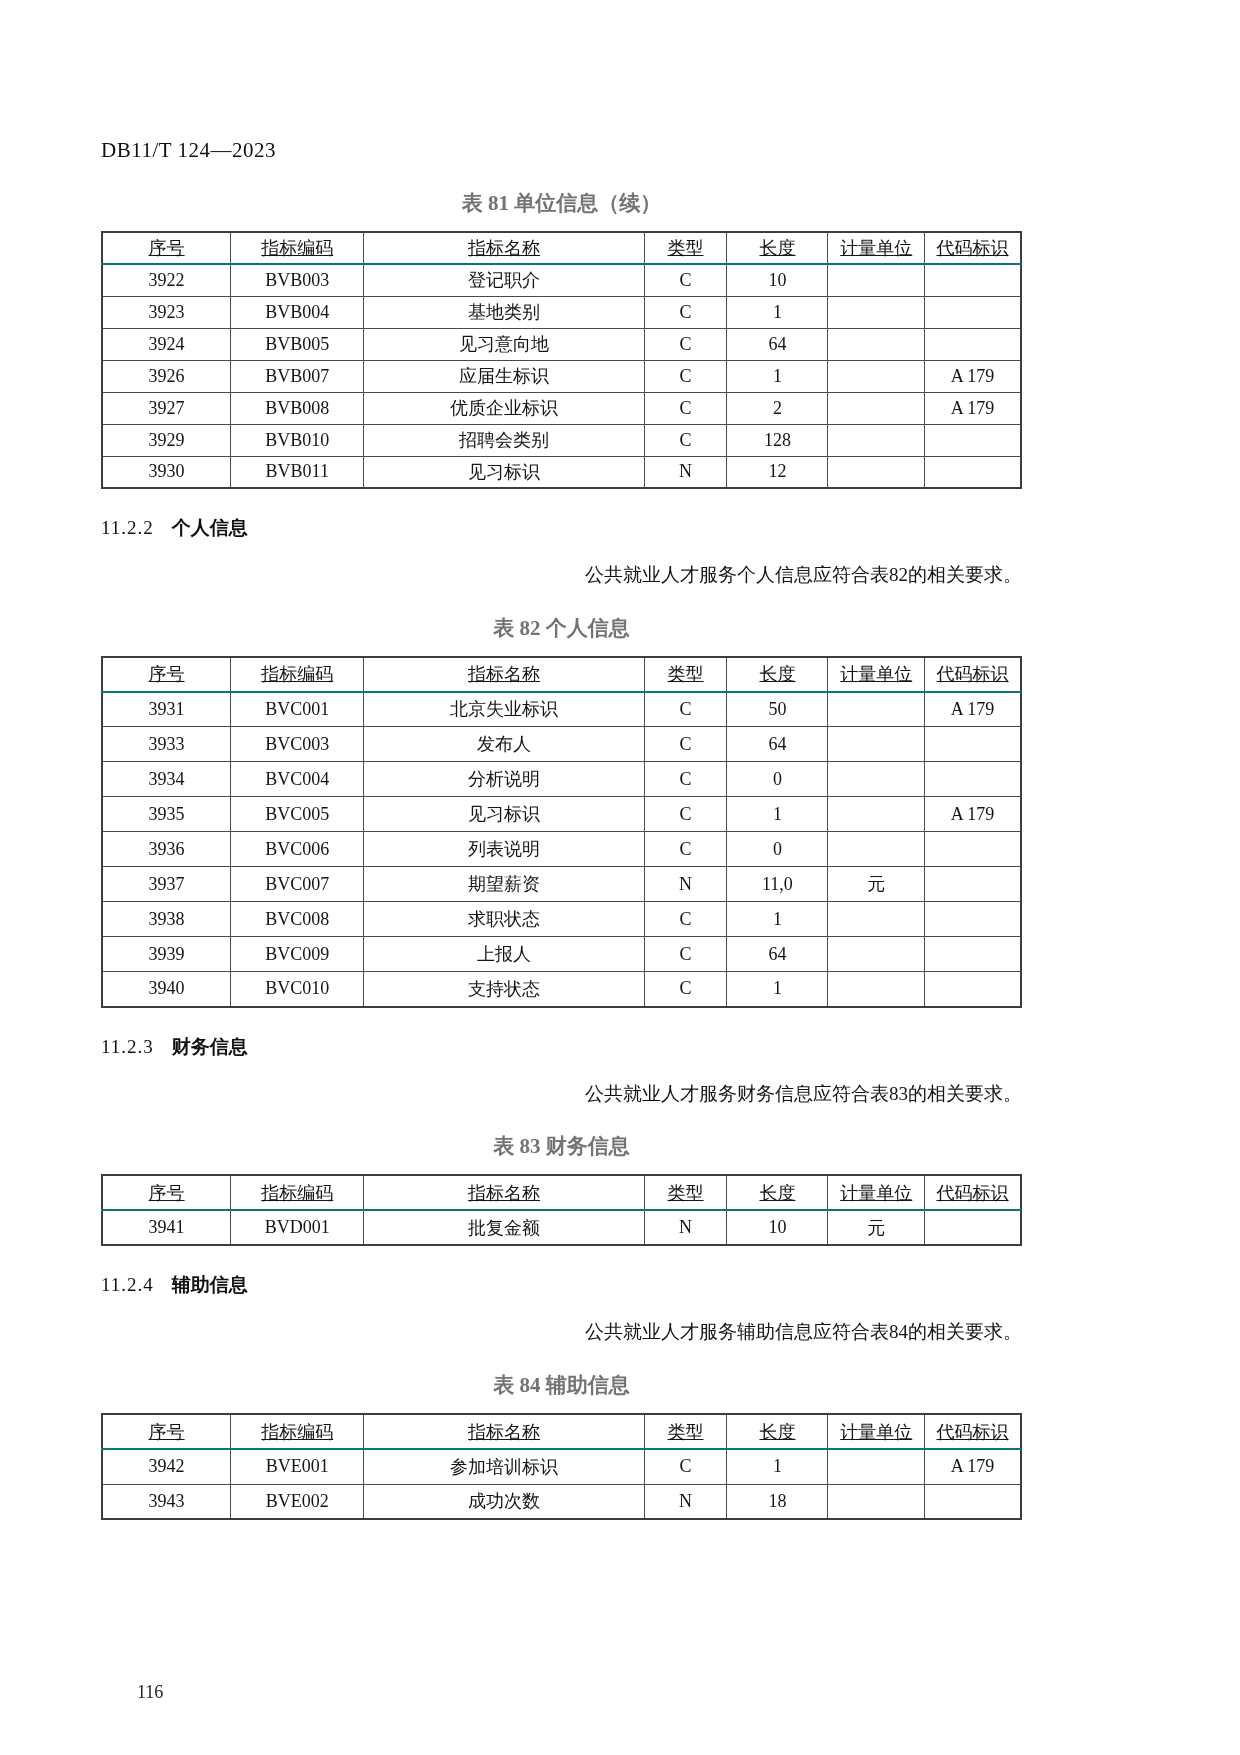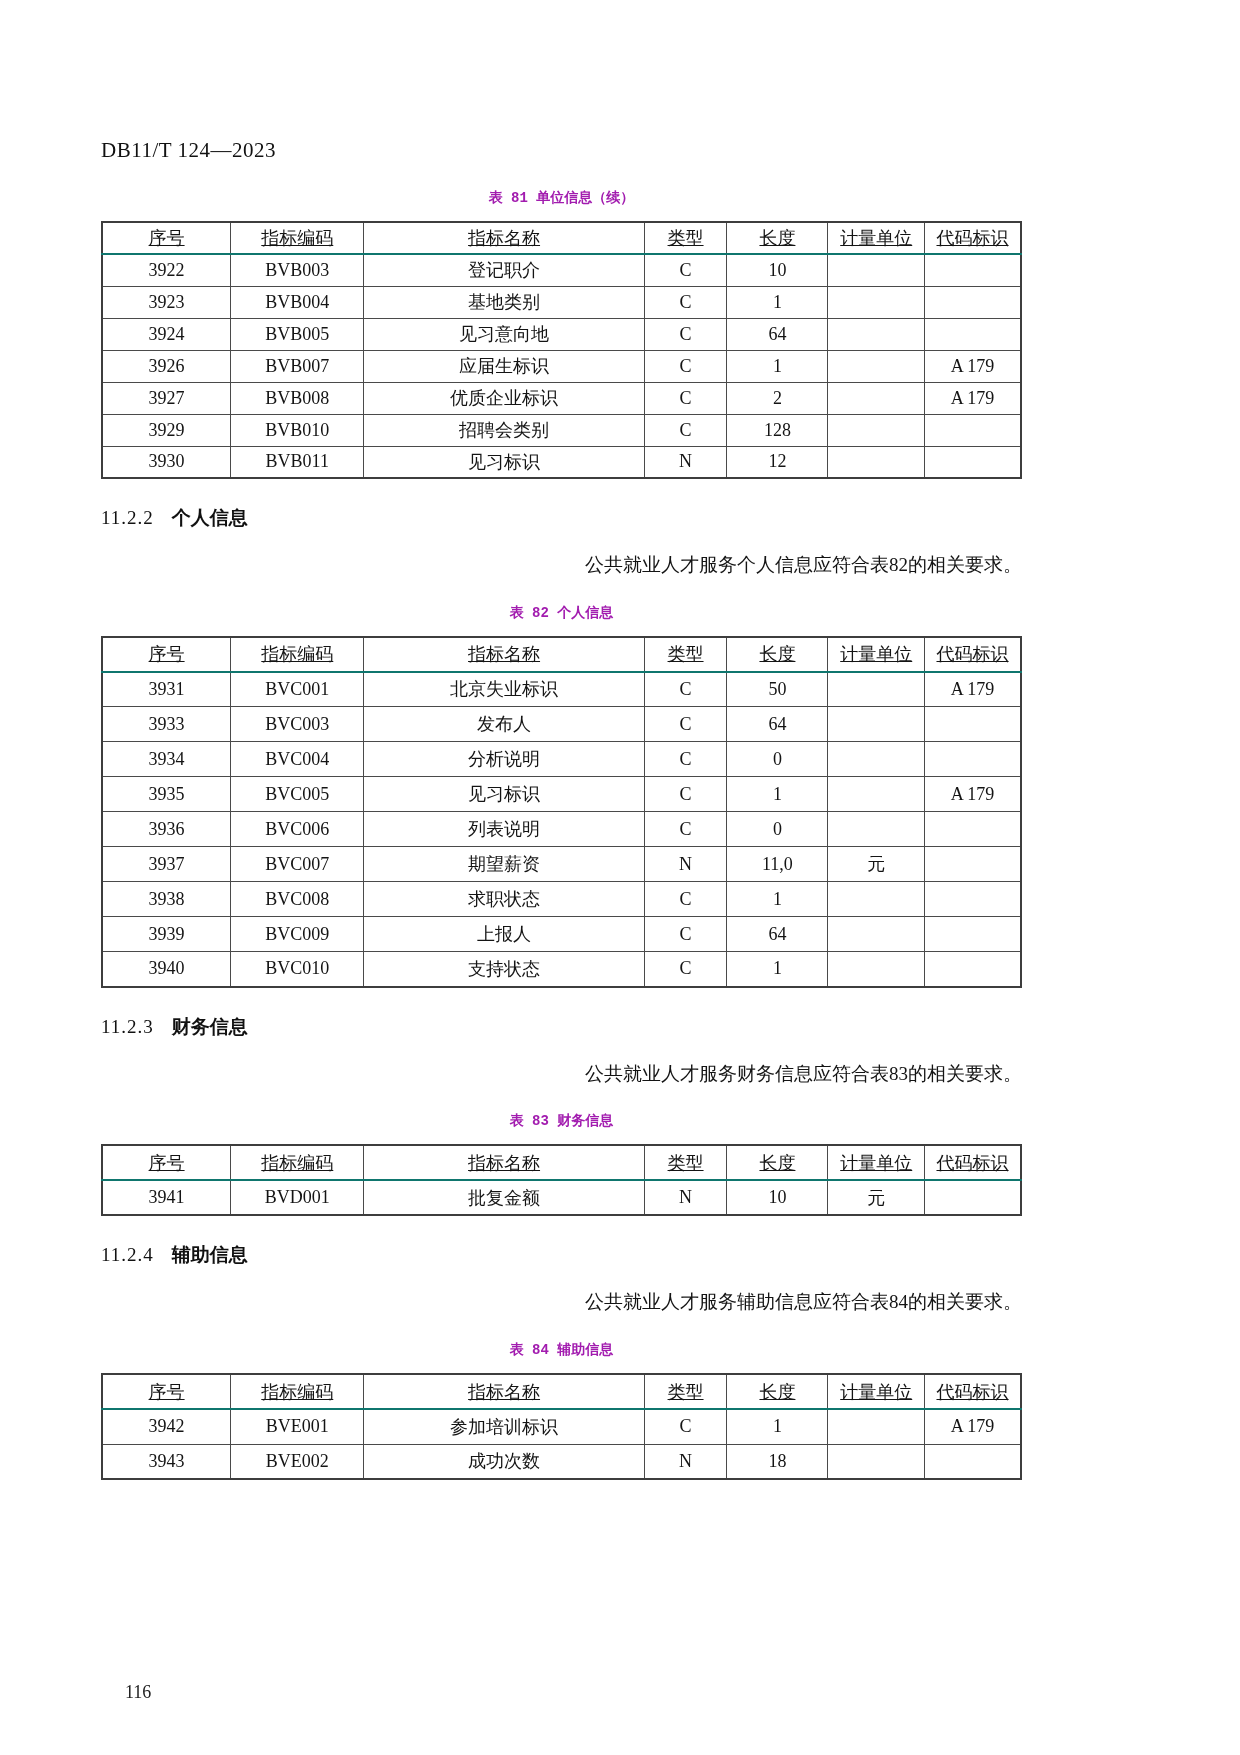--- a/index.html
+++ b/index.html
@@ -23,10 +23,10 @@
   }
   .table-caption {
     text-align: center;
-    font-family: Liberation Mono, monospace;
+    font-family: Liberation Serif, serif;
     font-weight: bold;
-    font-size: 14px;
-    color: #a21caf;
+    font-size: 21px;
+    color: #737373;
     margin-top: 26px;
     margin-bottom: 14px;
   }

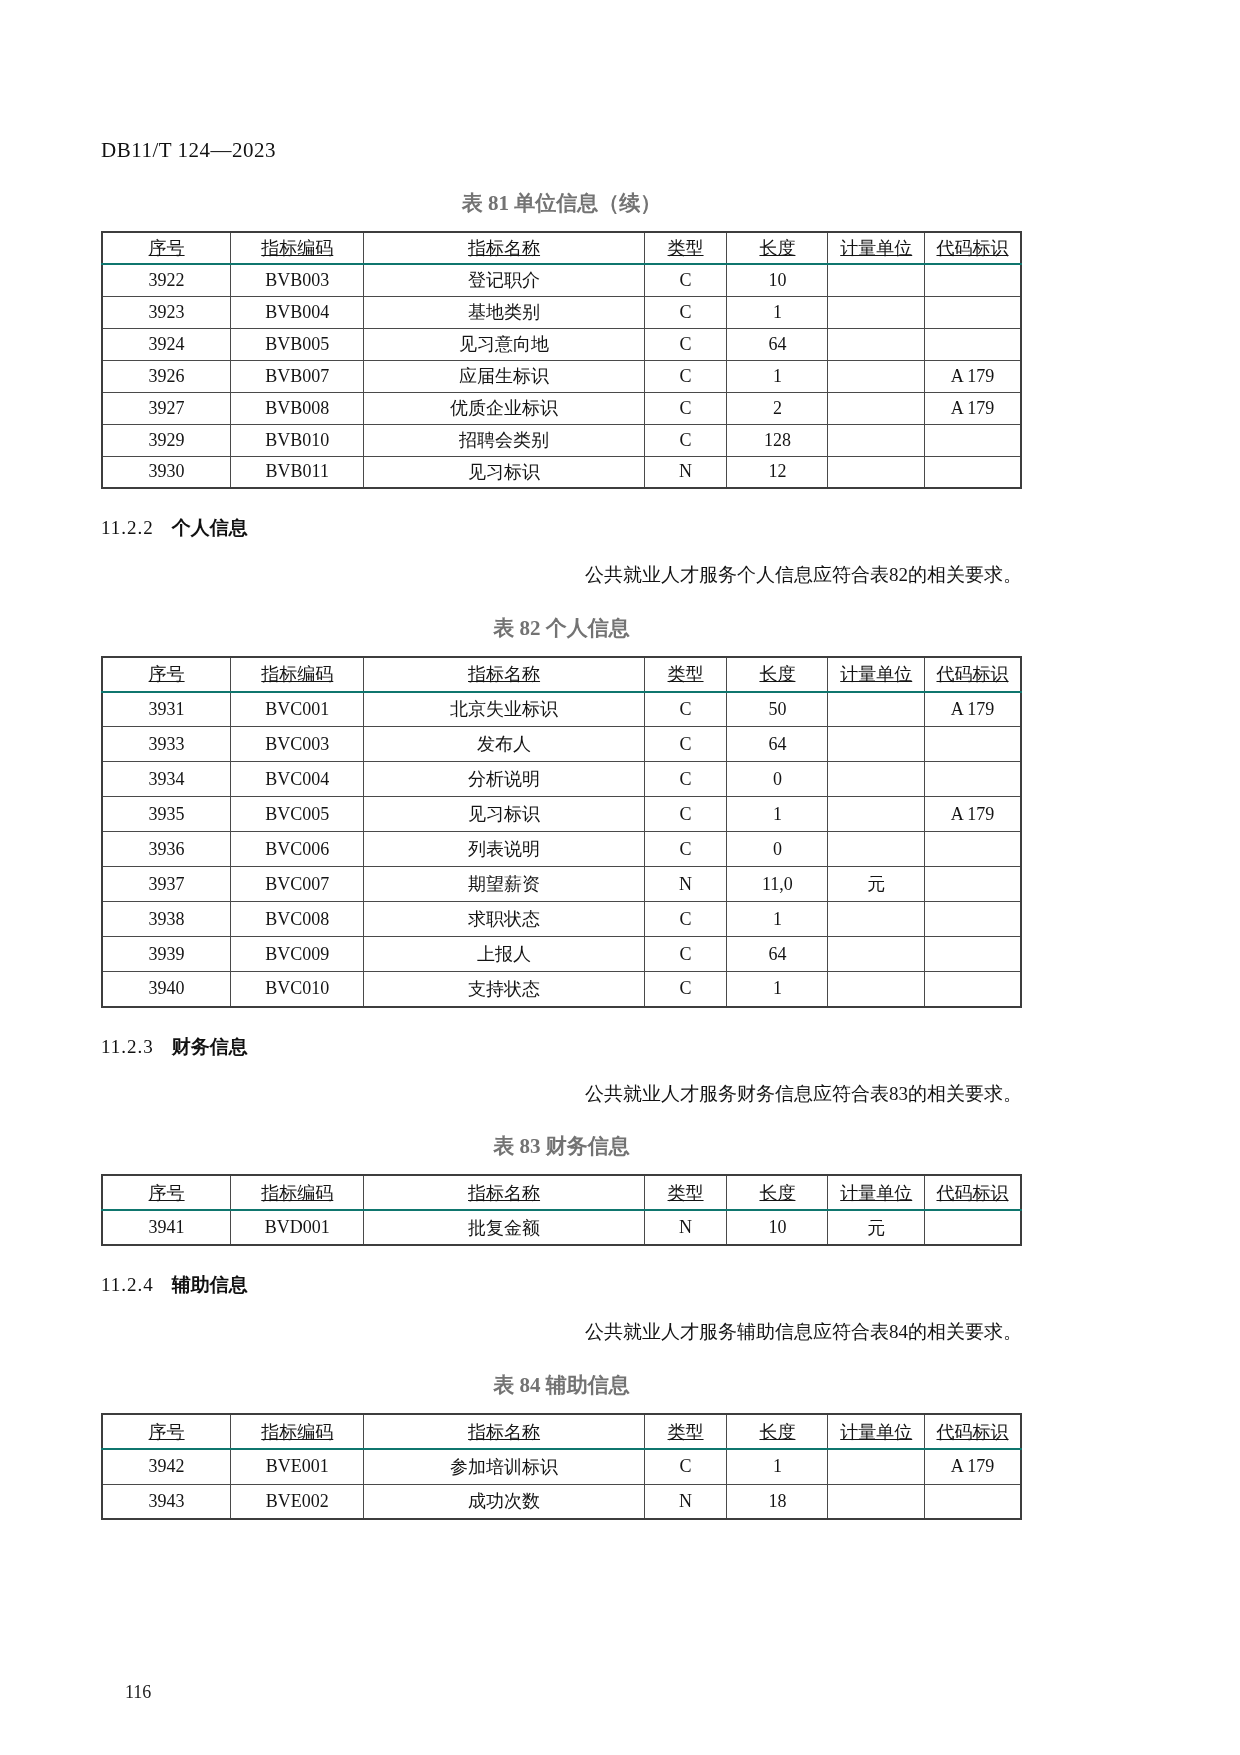--- a/index.html
+++ b/index.html
@@ -85,7 +85,7 @@
   }
   .page-number {
     position: absolute;
-    left: 125px;
+    left: 137px;
     bottom: 52px;
     font-size: 18px;
     color: #222;

